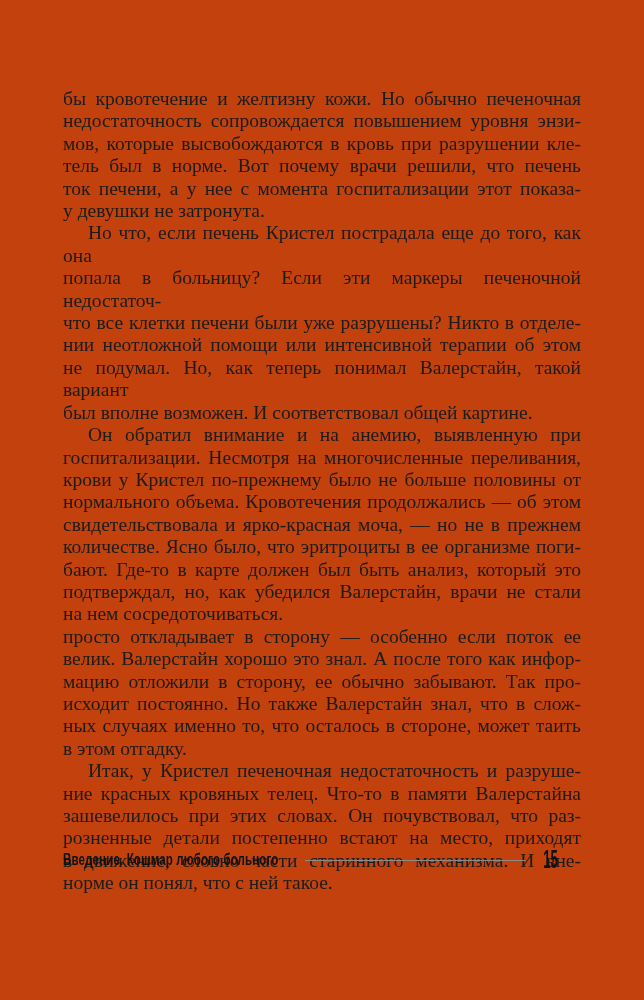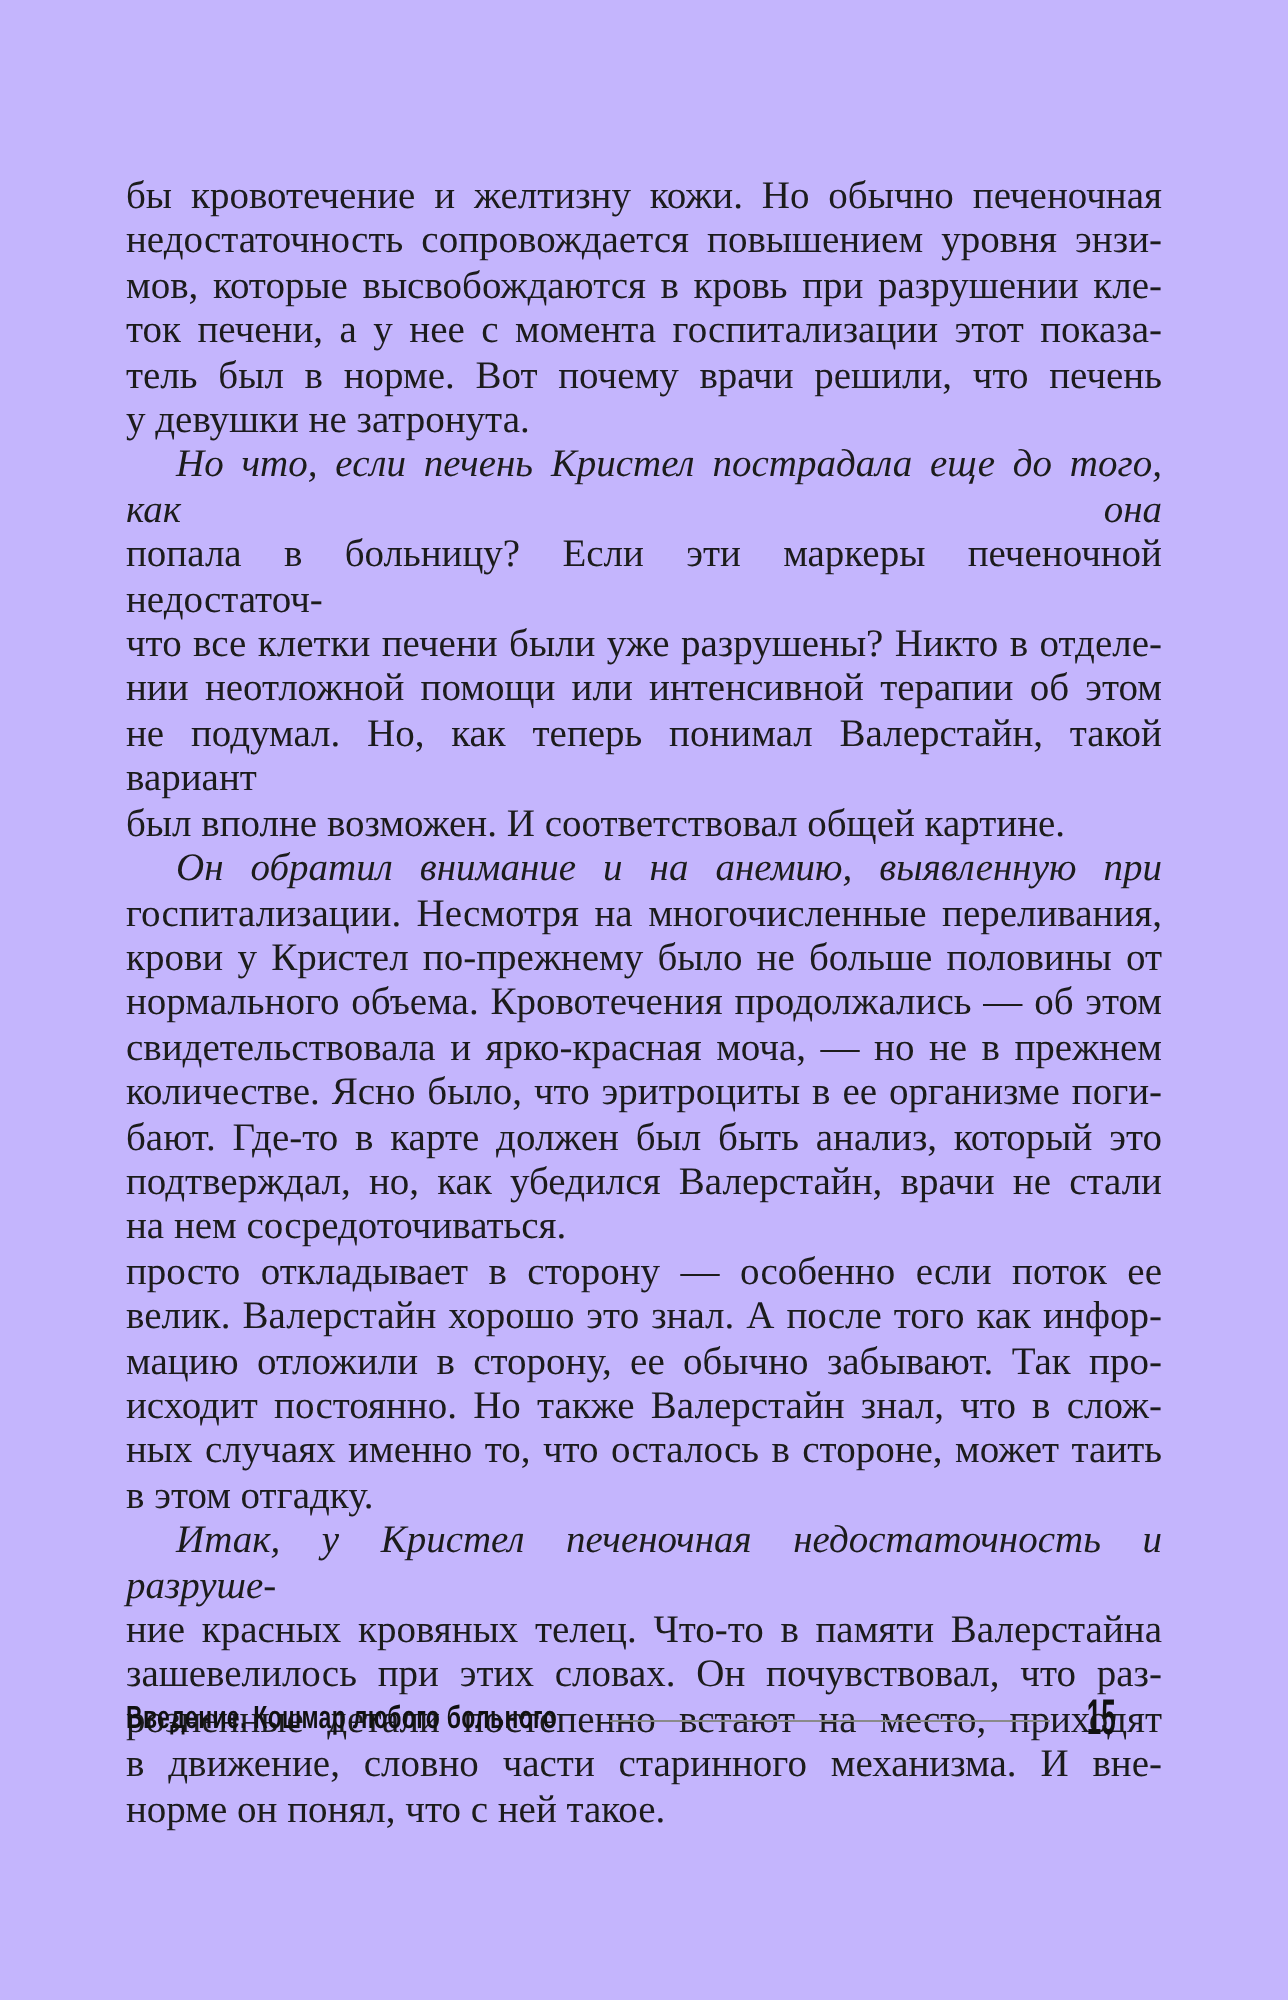--- a/index.html
+++ b/index.html
@@ -80,7 +80,7 @@
 </head>
 <body>
 
-<div class="page" style="background: #c4b5fd;">
+<div class="page" style="background: #c2410c;">
   <div class="text-block" style="color: rgb(28, 28, 28);">
       <div class="line">бы кровотечение и желтизну кожи. Но обычно печеночная</div>
       <div class="line">недостаточность сопровождается повышением уровня энзи-</div>

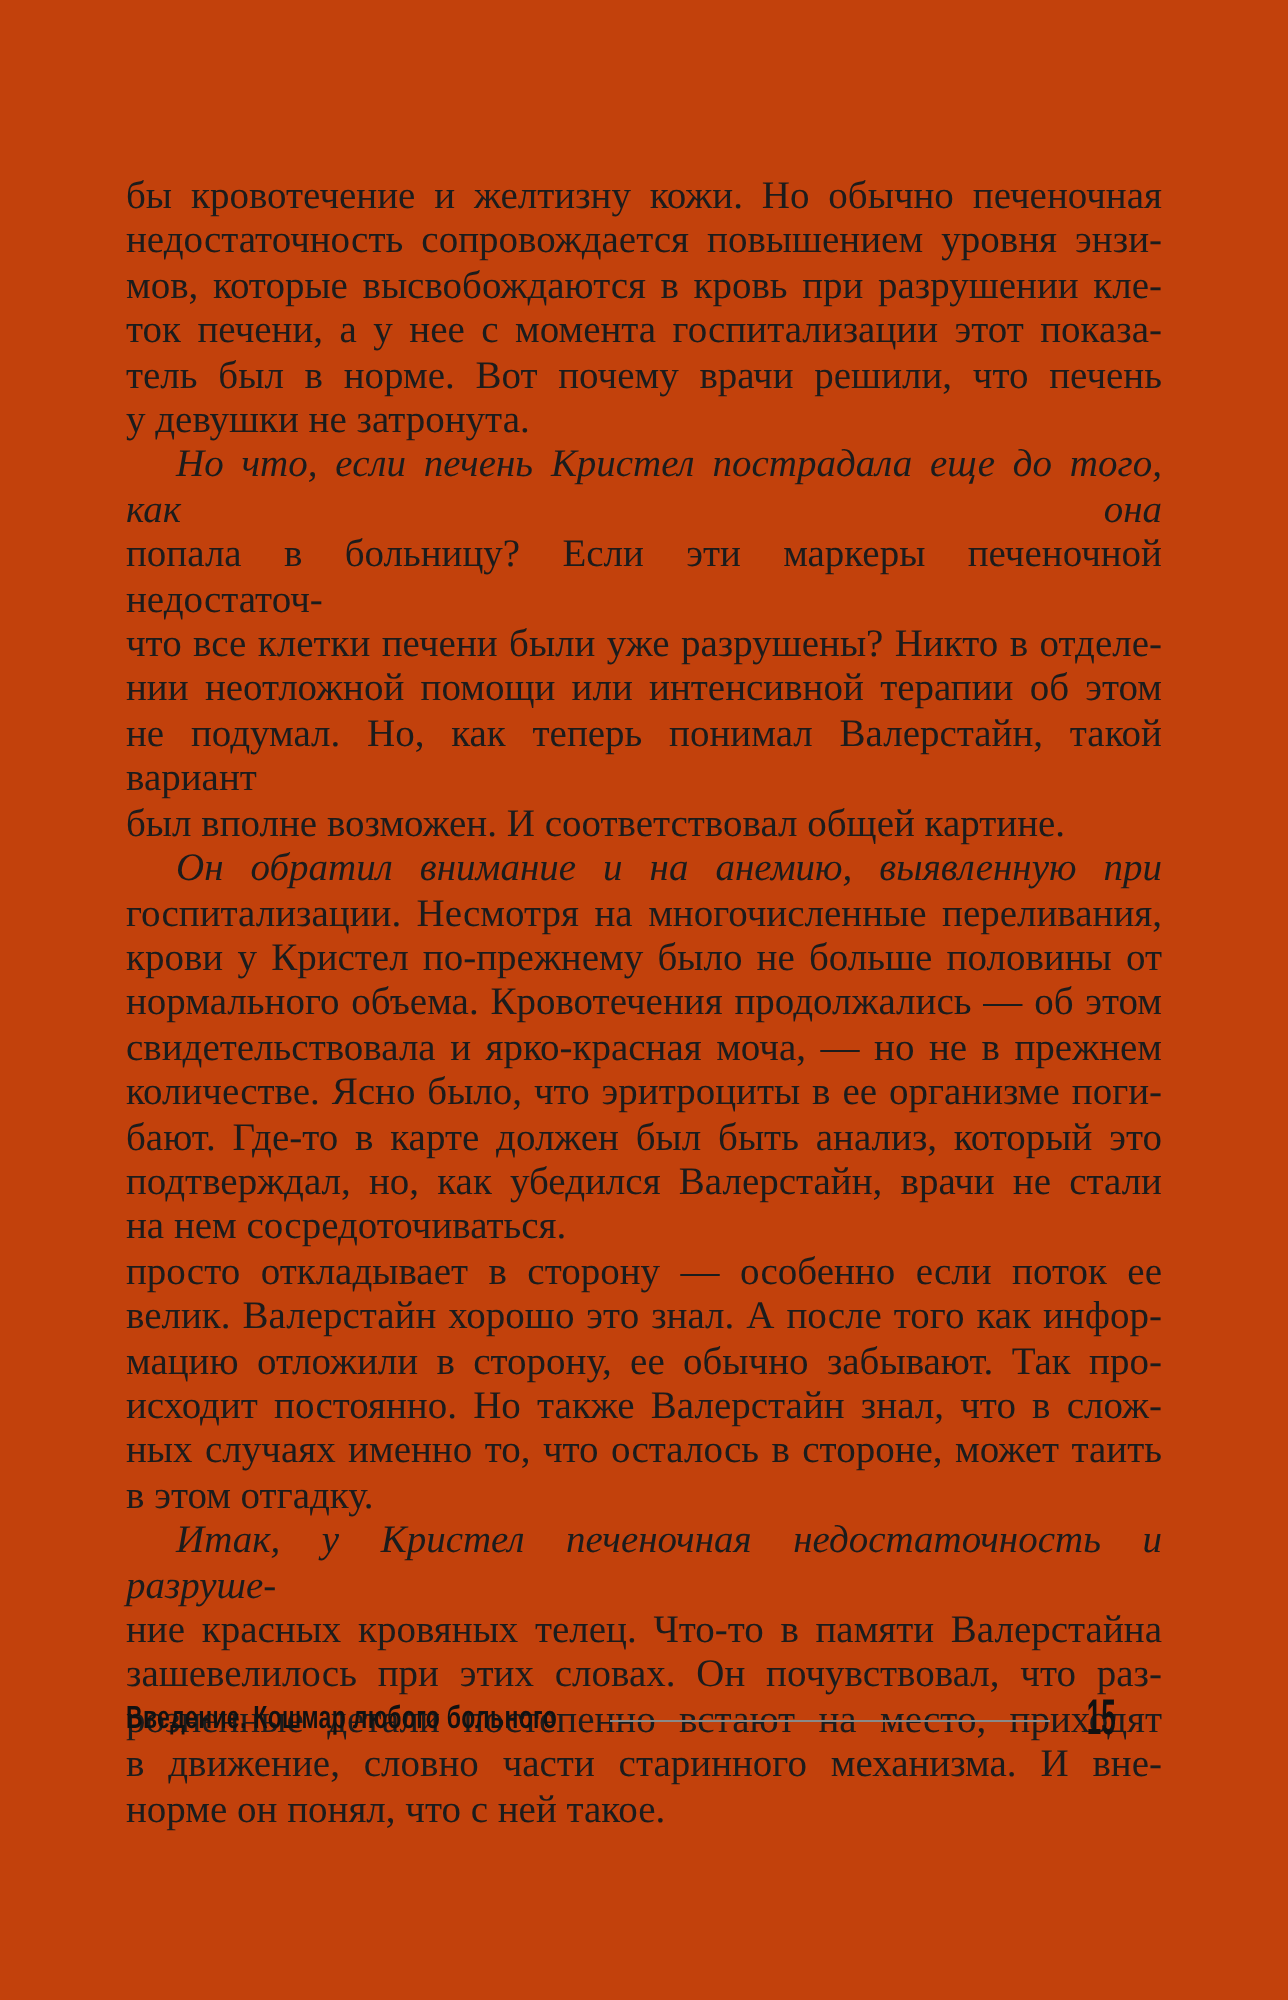--- a/index.html
+++ b/index.html
@@ -85,8 +85,8 @@
       <div class="line">бы кровотечение и желтизну кожи. Но обычно печеночная</div>
       <div class="line">недостаточность сопровождается повышением уровня энзи-</div>
       <div class="line">мов, которые высвобождаются в кровь при разрушении кле-</div>
+      <div class="line">тель был в норме. Вот почему врачи решили, что печень</div>
       <div class="line">ток печени, а у нее с момента госпитализации этот показа-</div>
-      <div class="line">тель был в норме. Вот почему врачи решили, что печень</div>
       <div class="line para-end">у девушки не затронута.</div>
       <div class="line indent">Но что, если печень Кристел пострадала еще до того, как она</div>
       <div class="line">попала в больницу? Если эти маркеры печеночной недостаточ-</div>

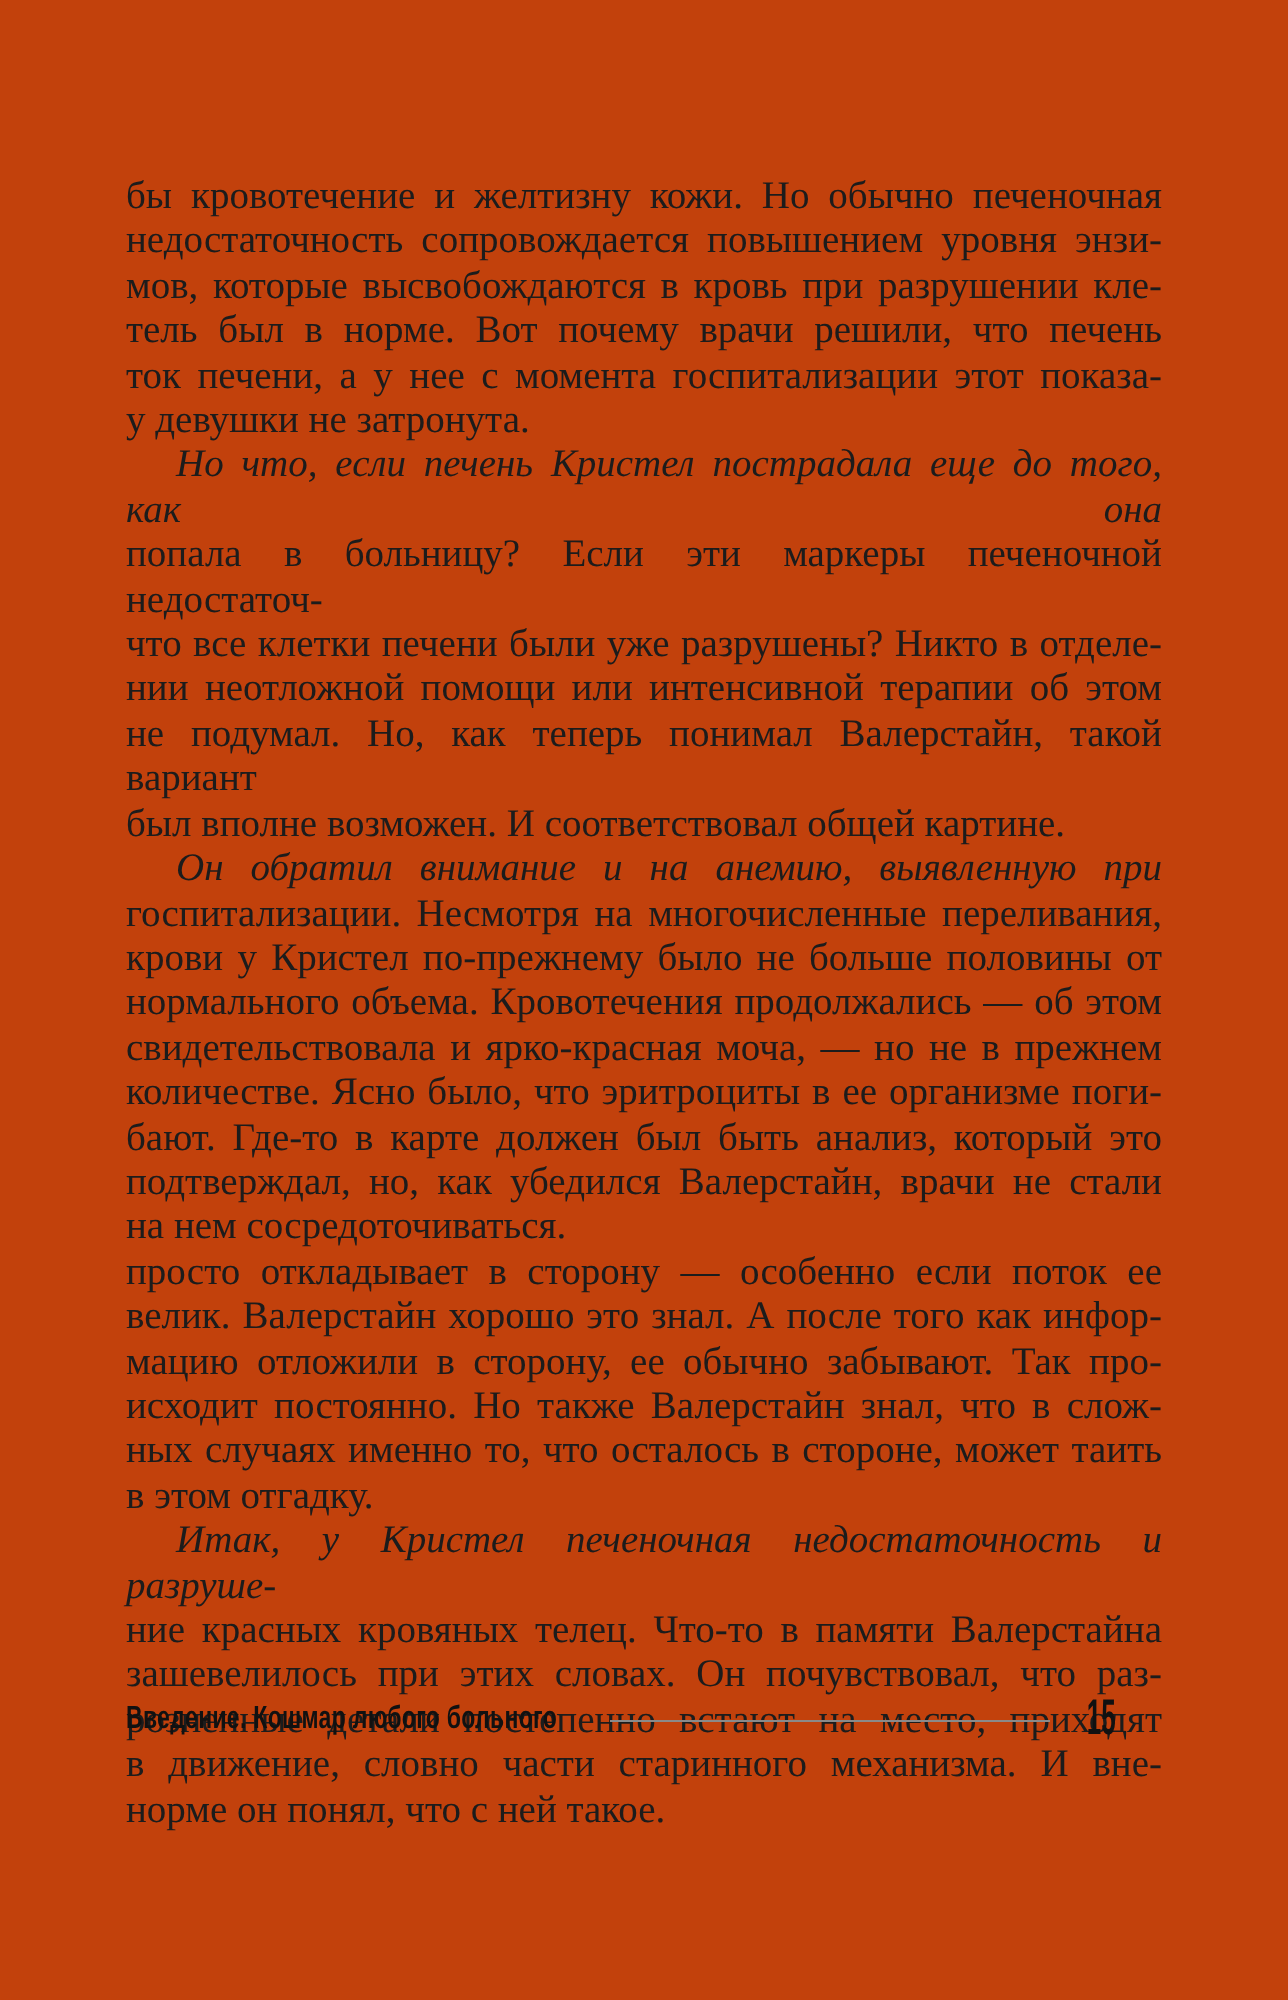--- a/index.html
+++ b/index.html
@@ -34,7 +34,6 @@
   }
   .line.indent {
     text-indent: 25px;
-    font-style: italic;
   }
   .footer {
     position: absolute;

